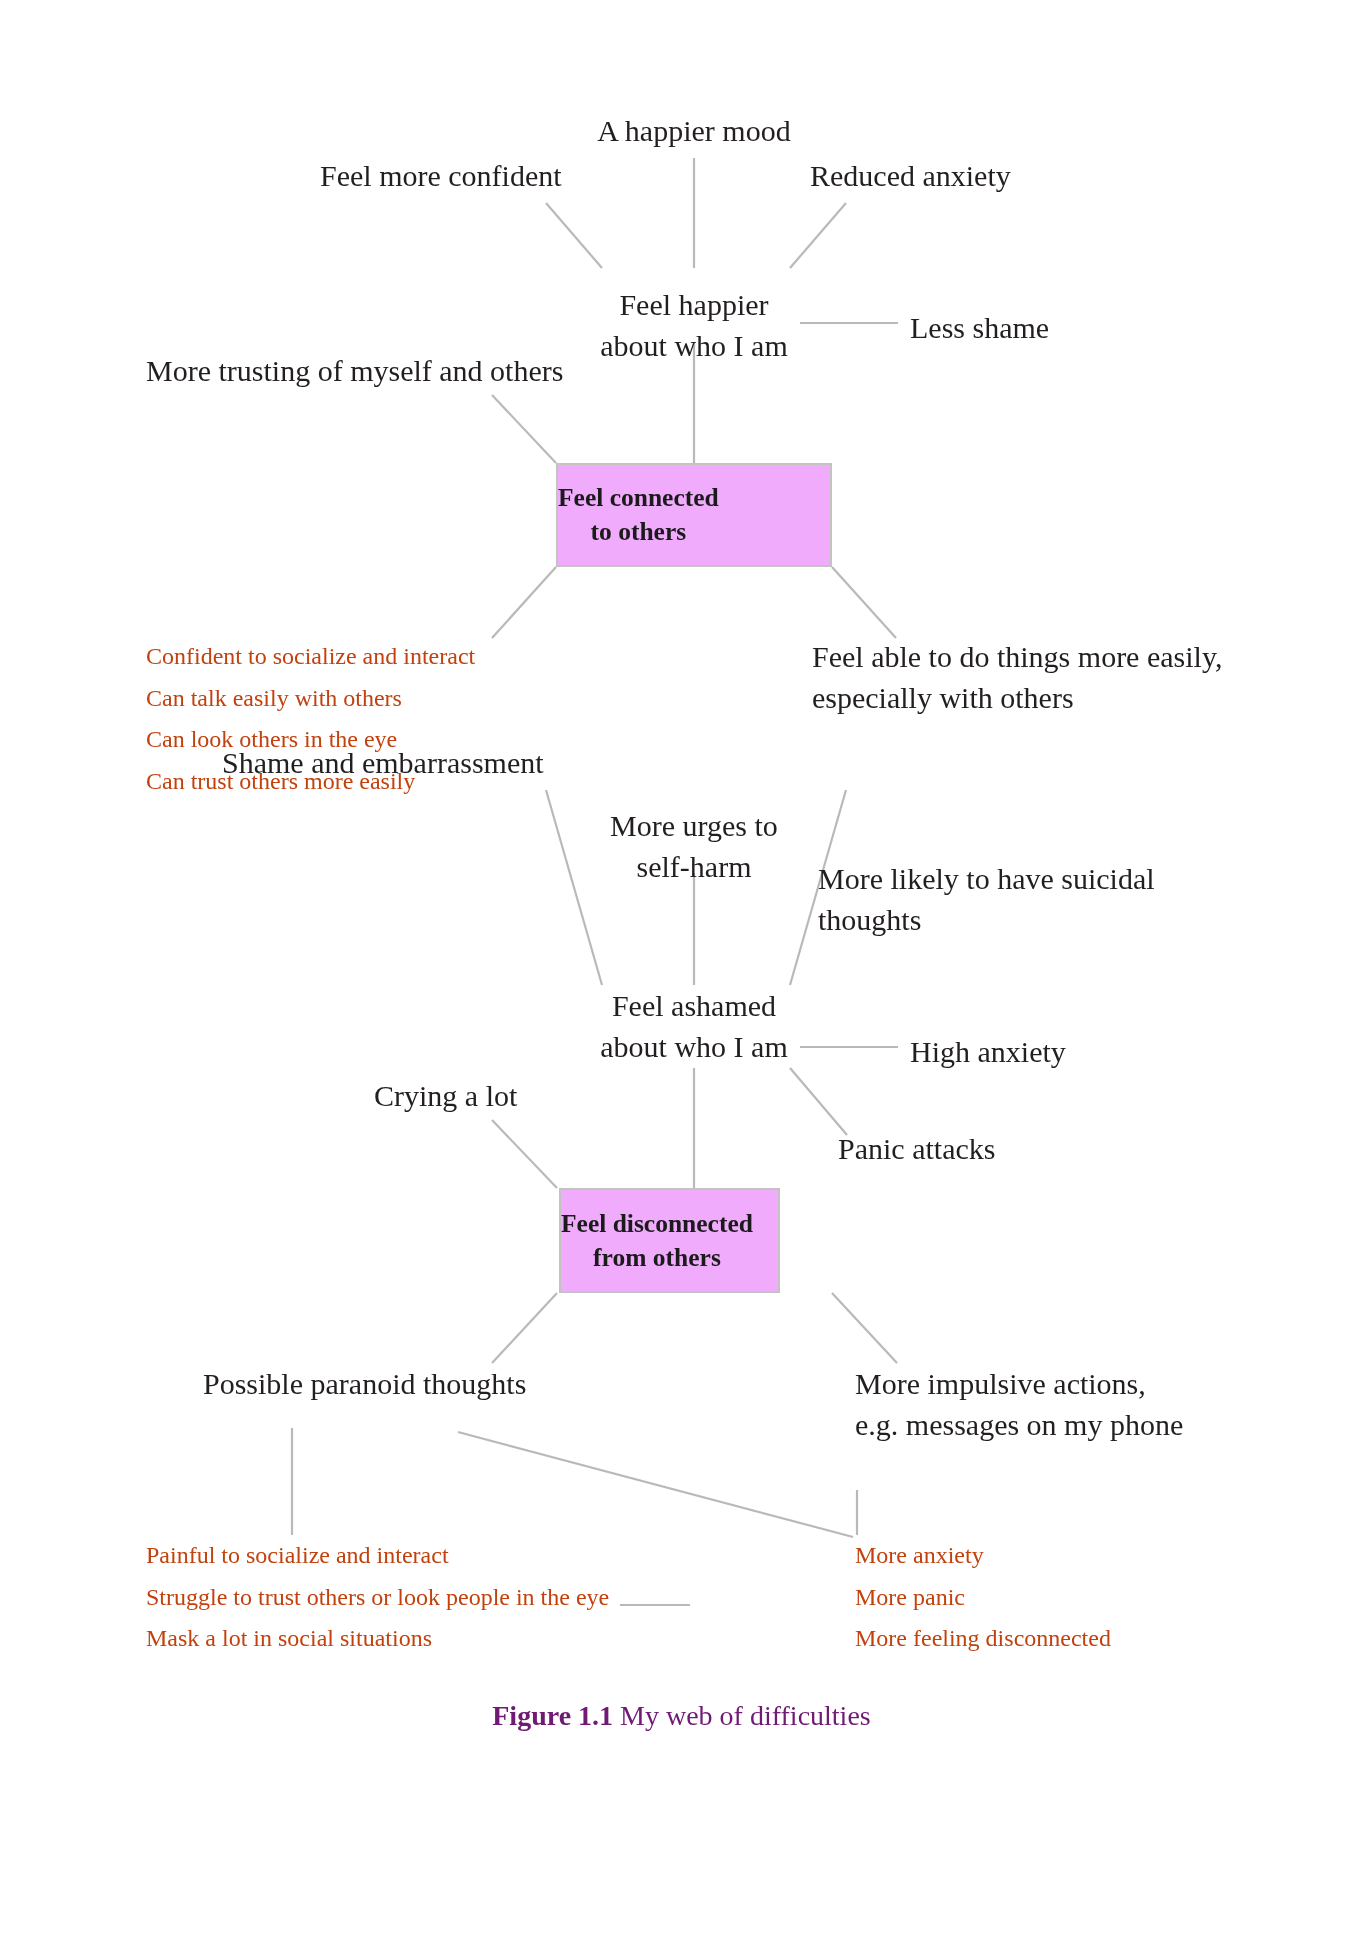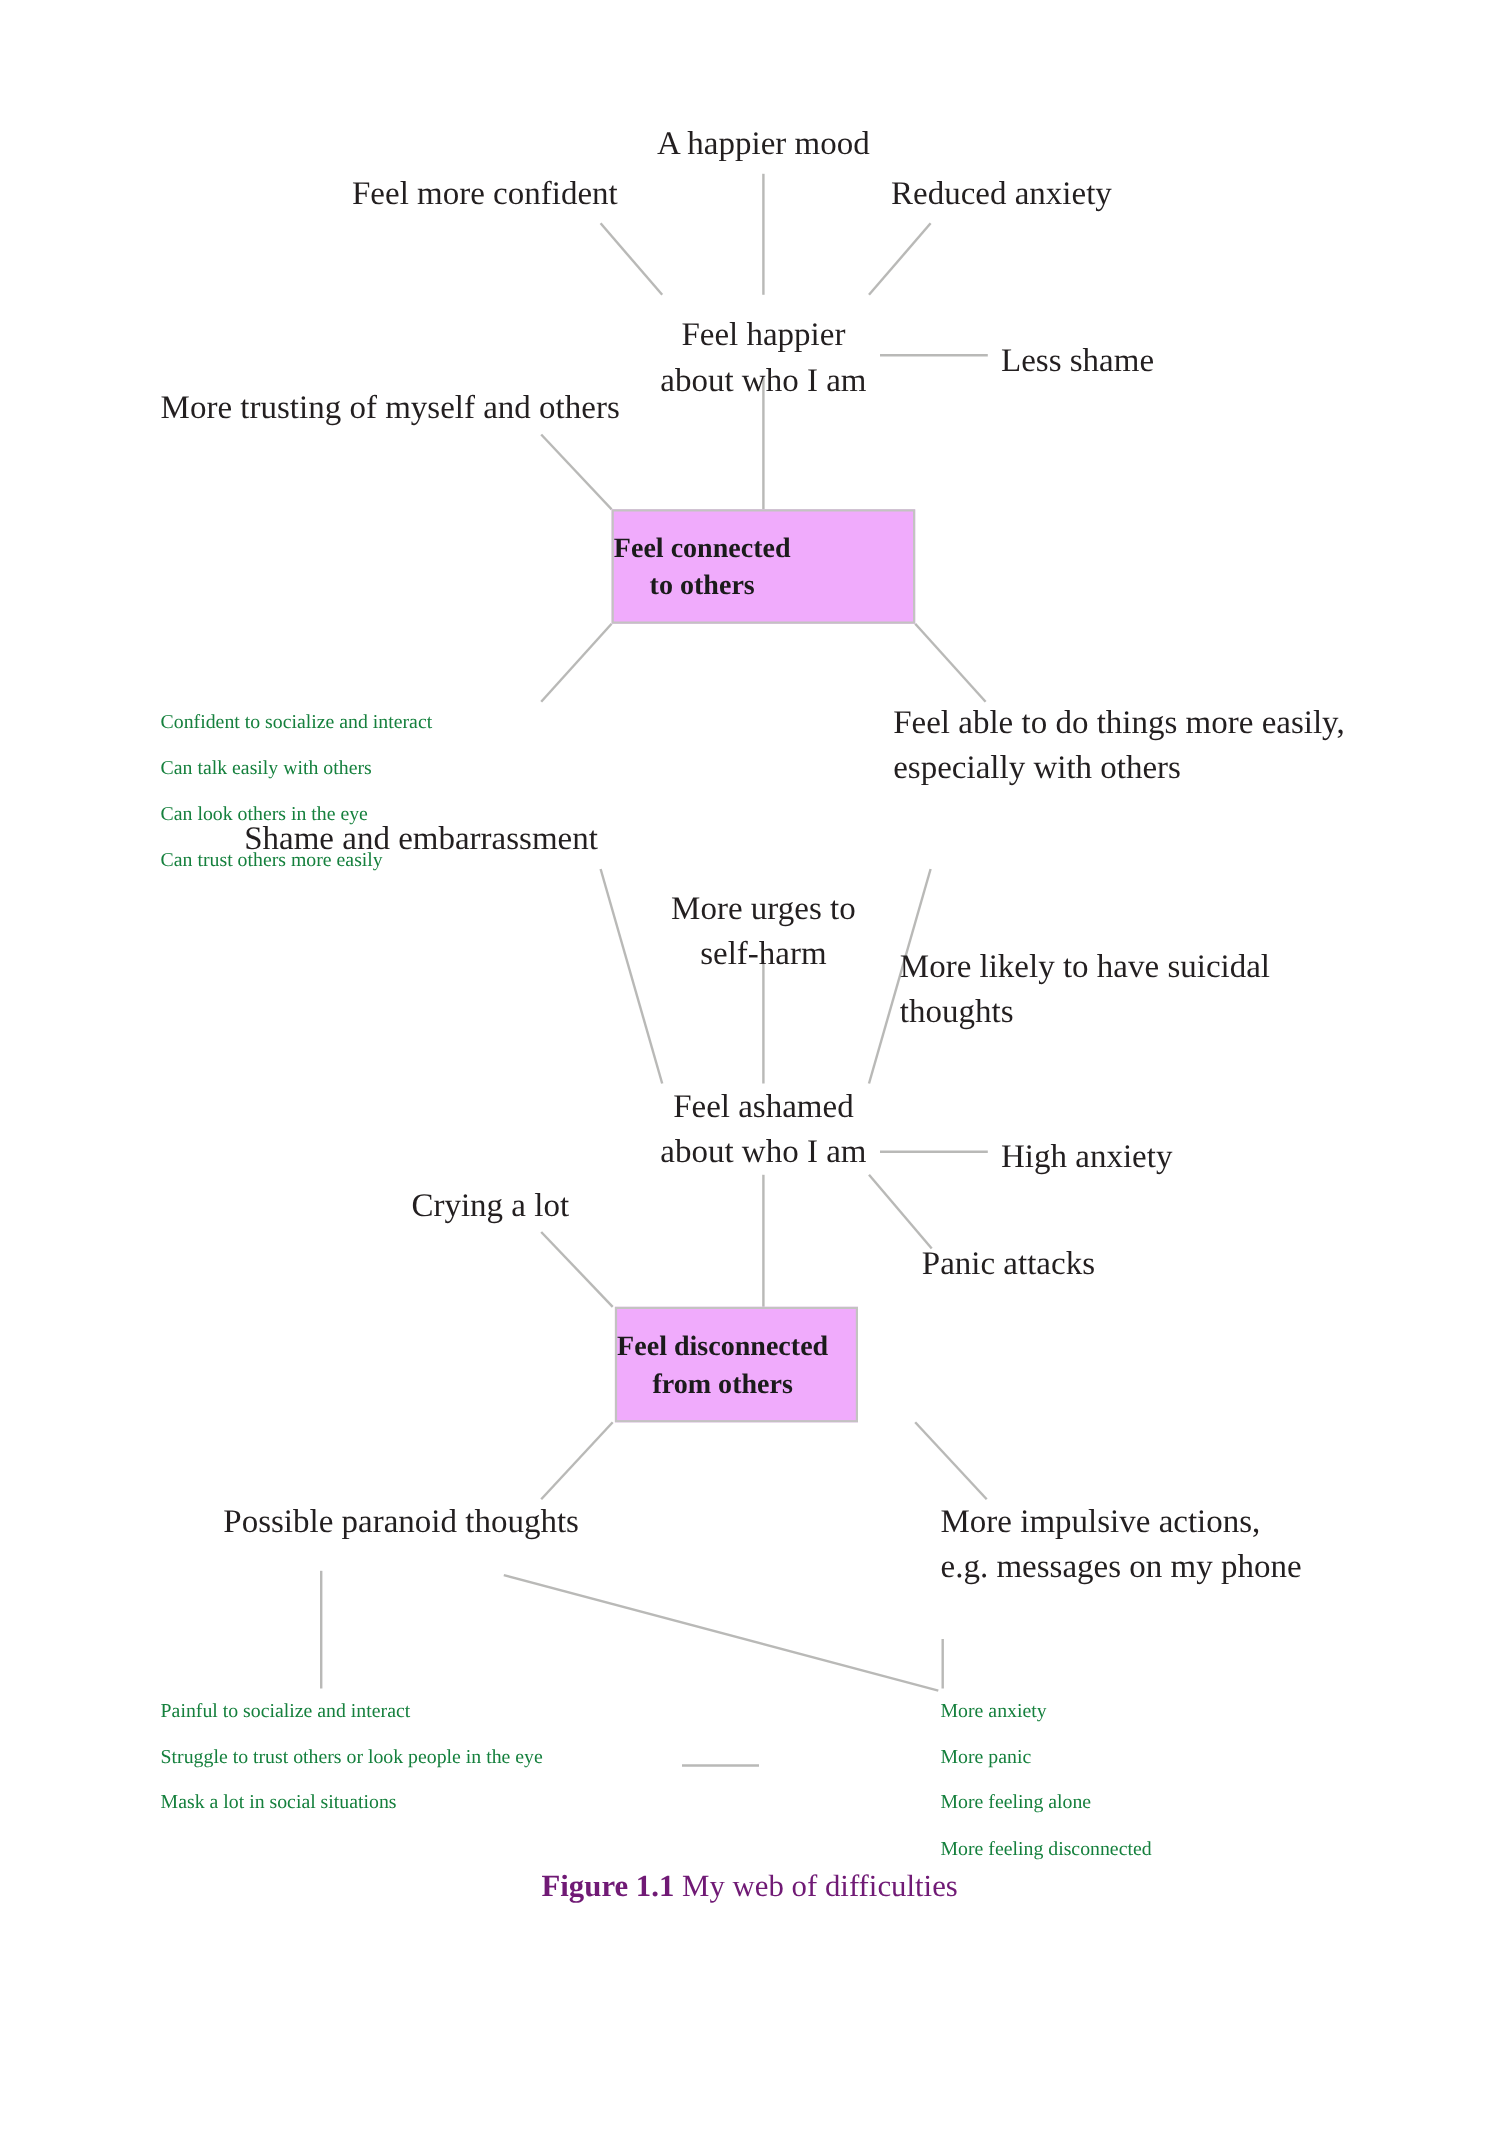--- a/index.html
+++ b/index.html
@@ -63,9 +63,9 @@
   }
   .list-block {
     position: absolute;
-    font-size: 18px;
+    font-size: 24px;
     line-height: 41.5px;
-    color: #15803d;
+    color: #c2410c;
   }
   .list-block div {
     white-space: pre;

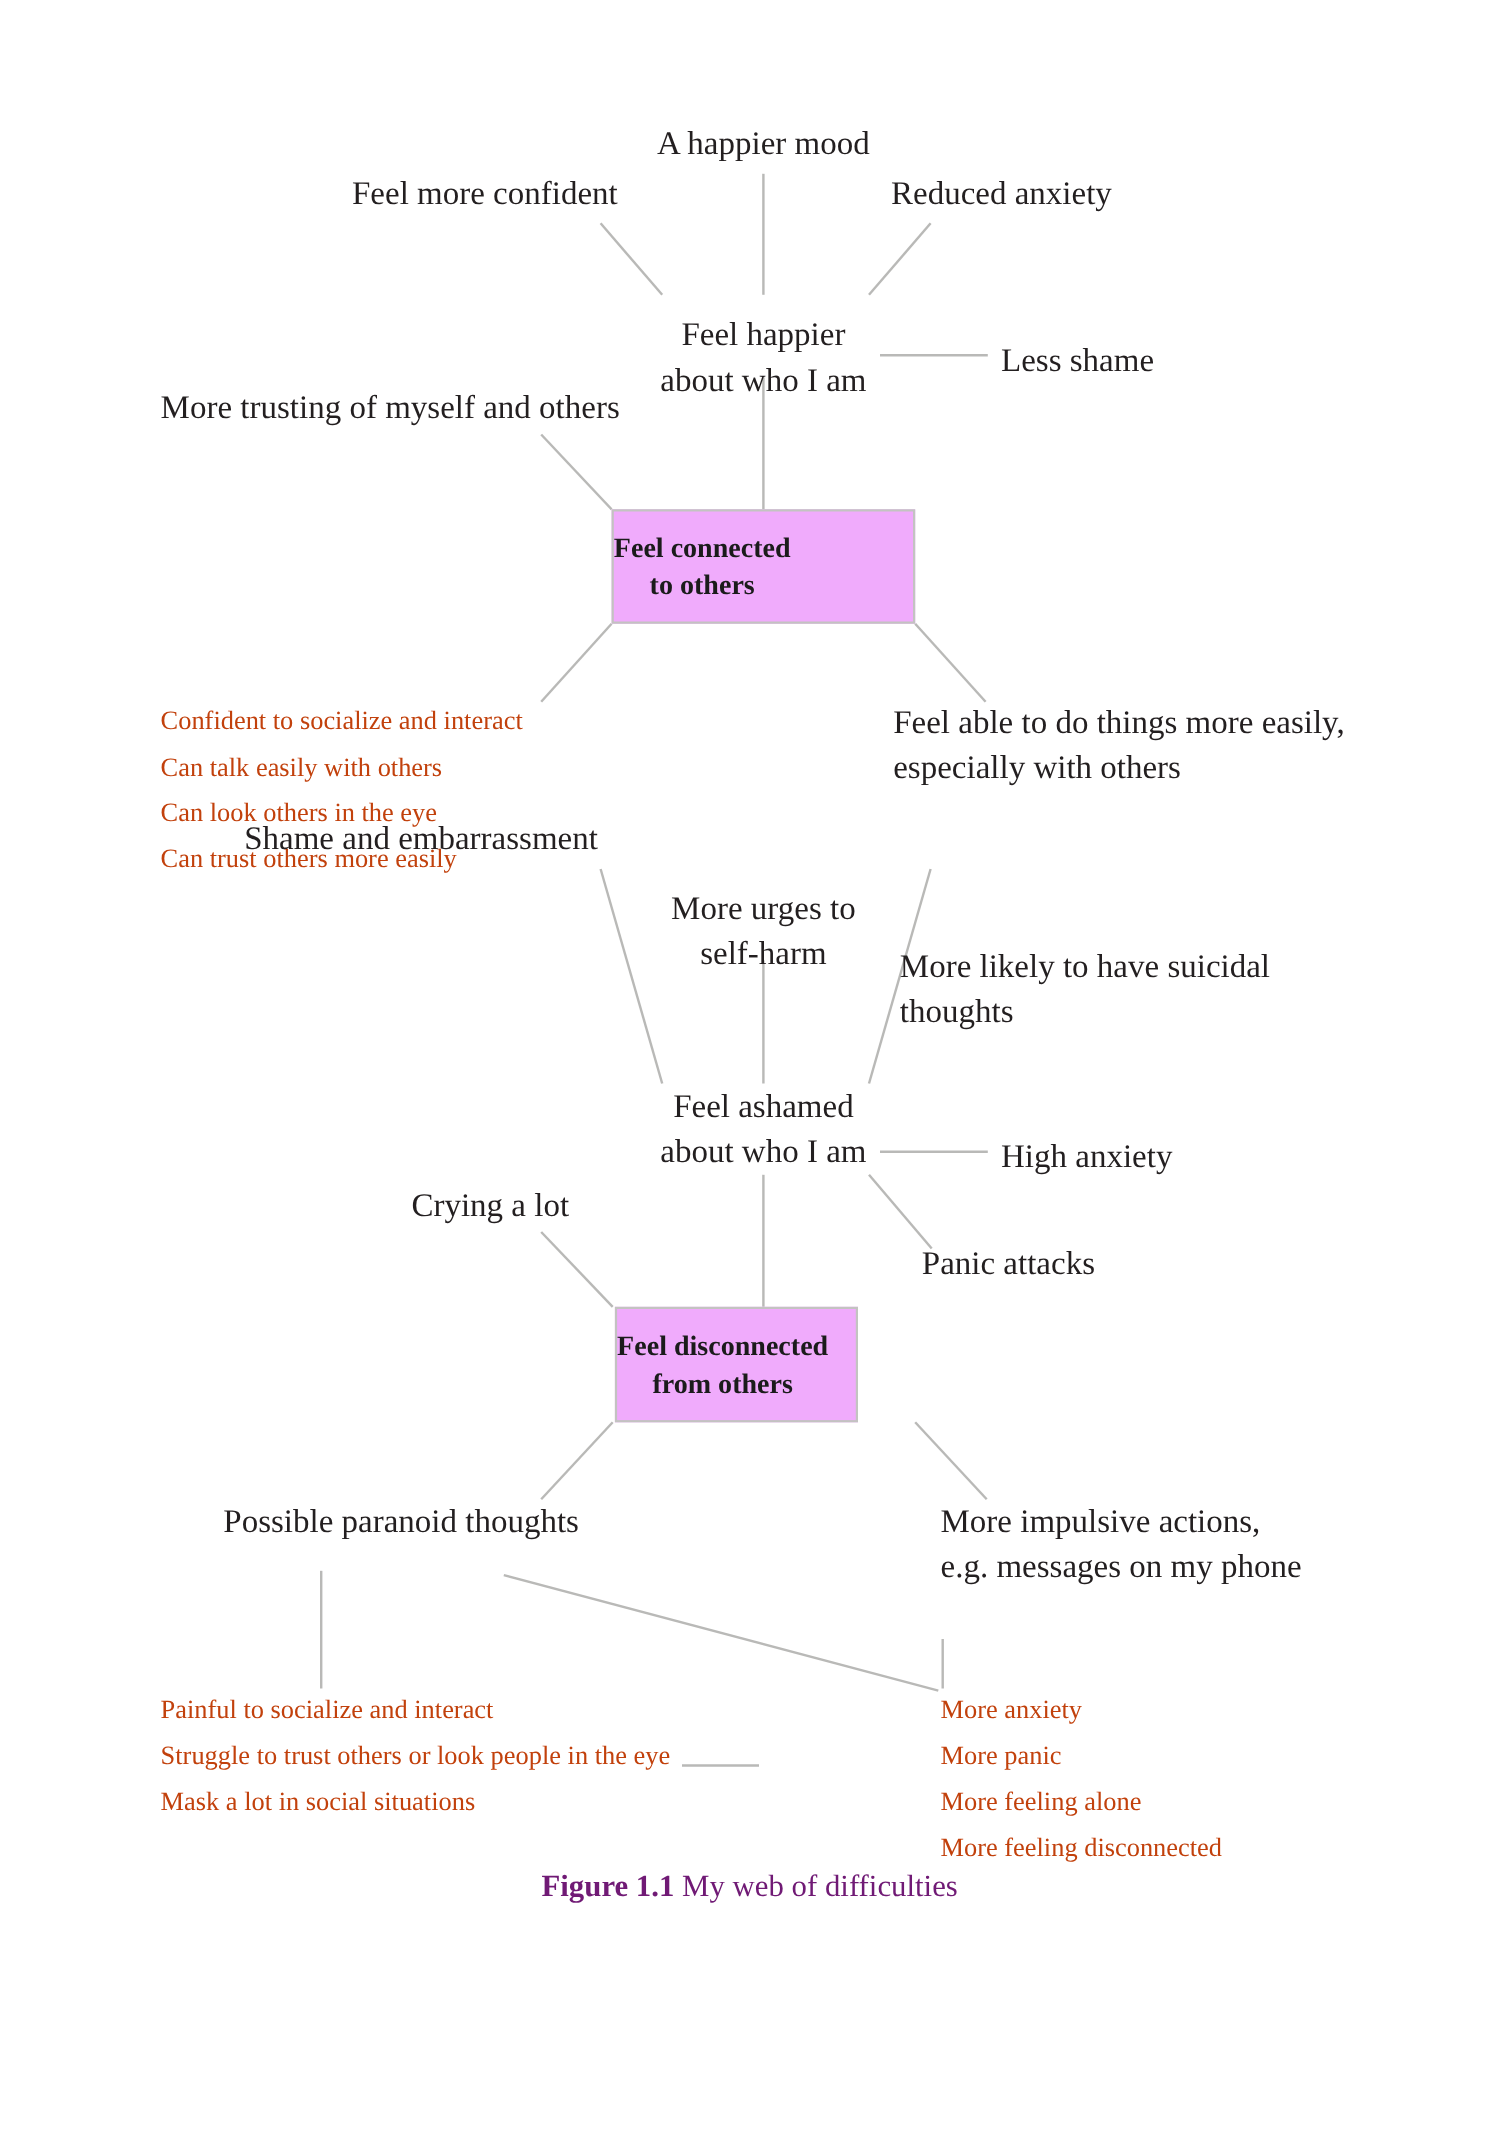--- a/index.html
+++ b/index.html
@@ -195,7 +195,6 @@
   <div class="list-block" style="left:855px; top:1535px;">
     <div>More anxiety</div>
     <div>More panic</div>
-    <div>More feeling alone</div>
     <div>More feeling disconnected</div>
   </div>
 

